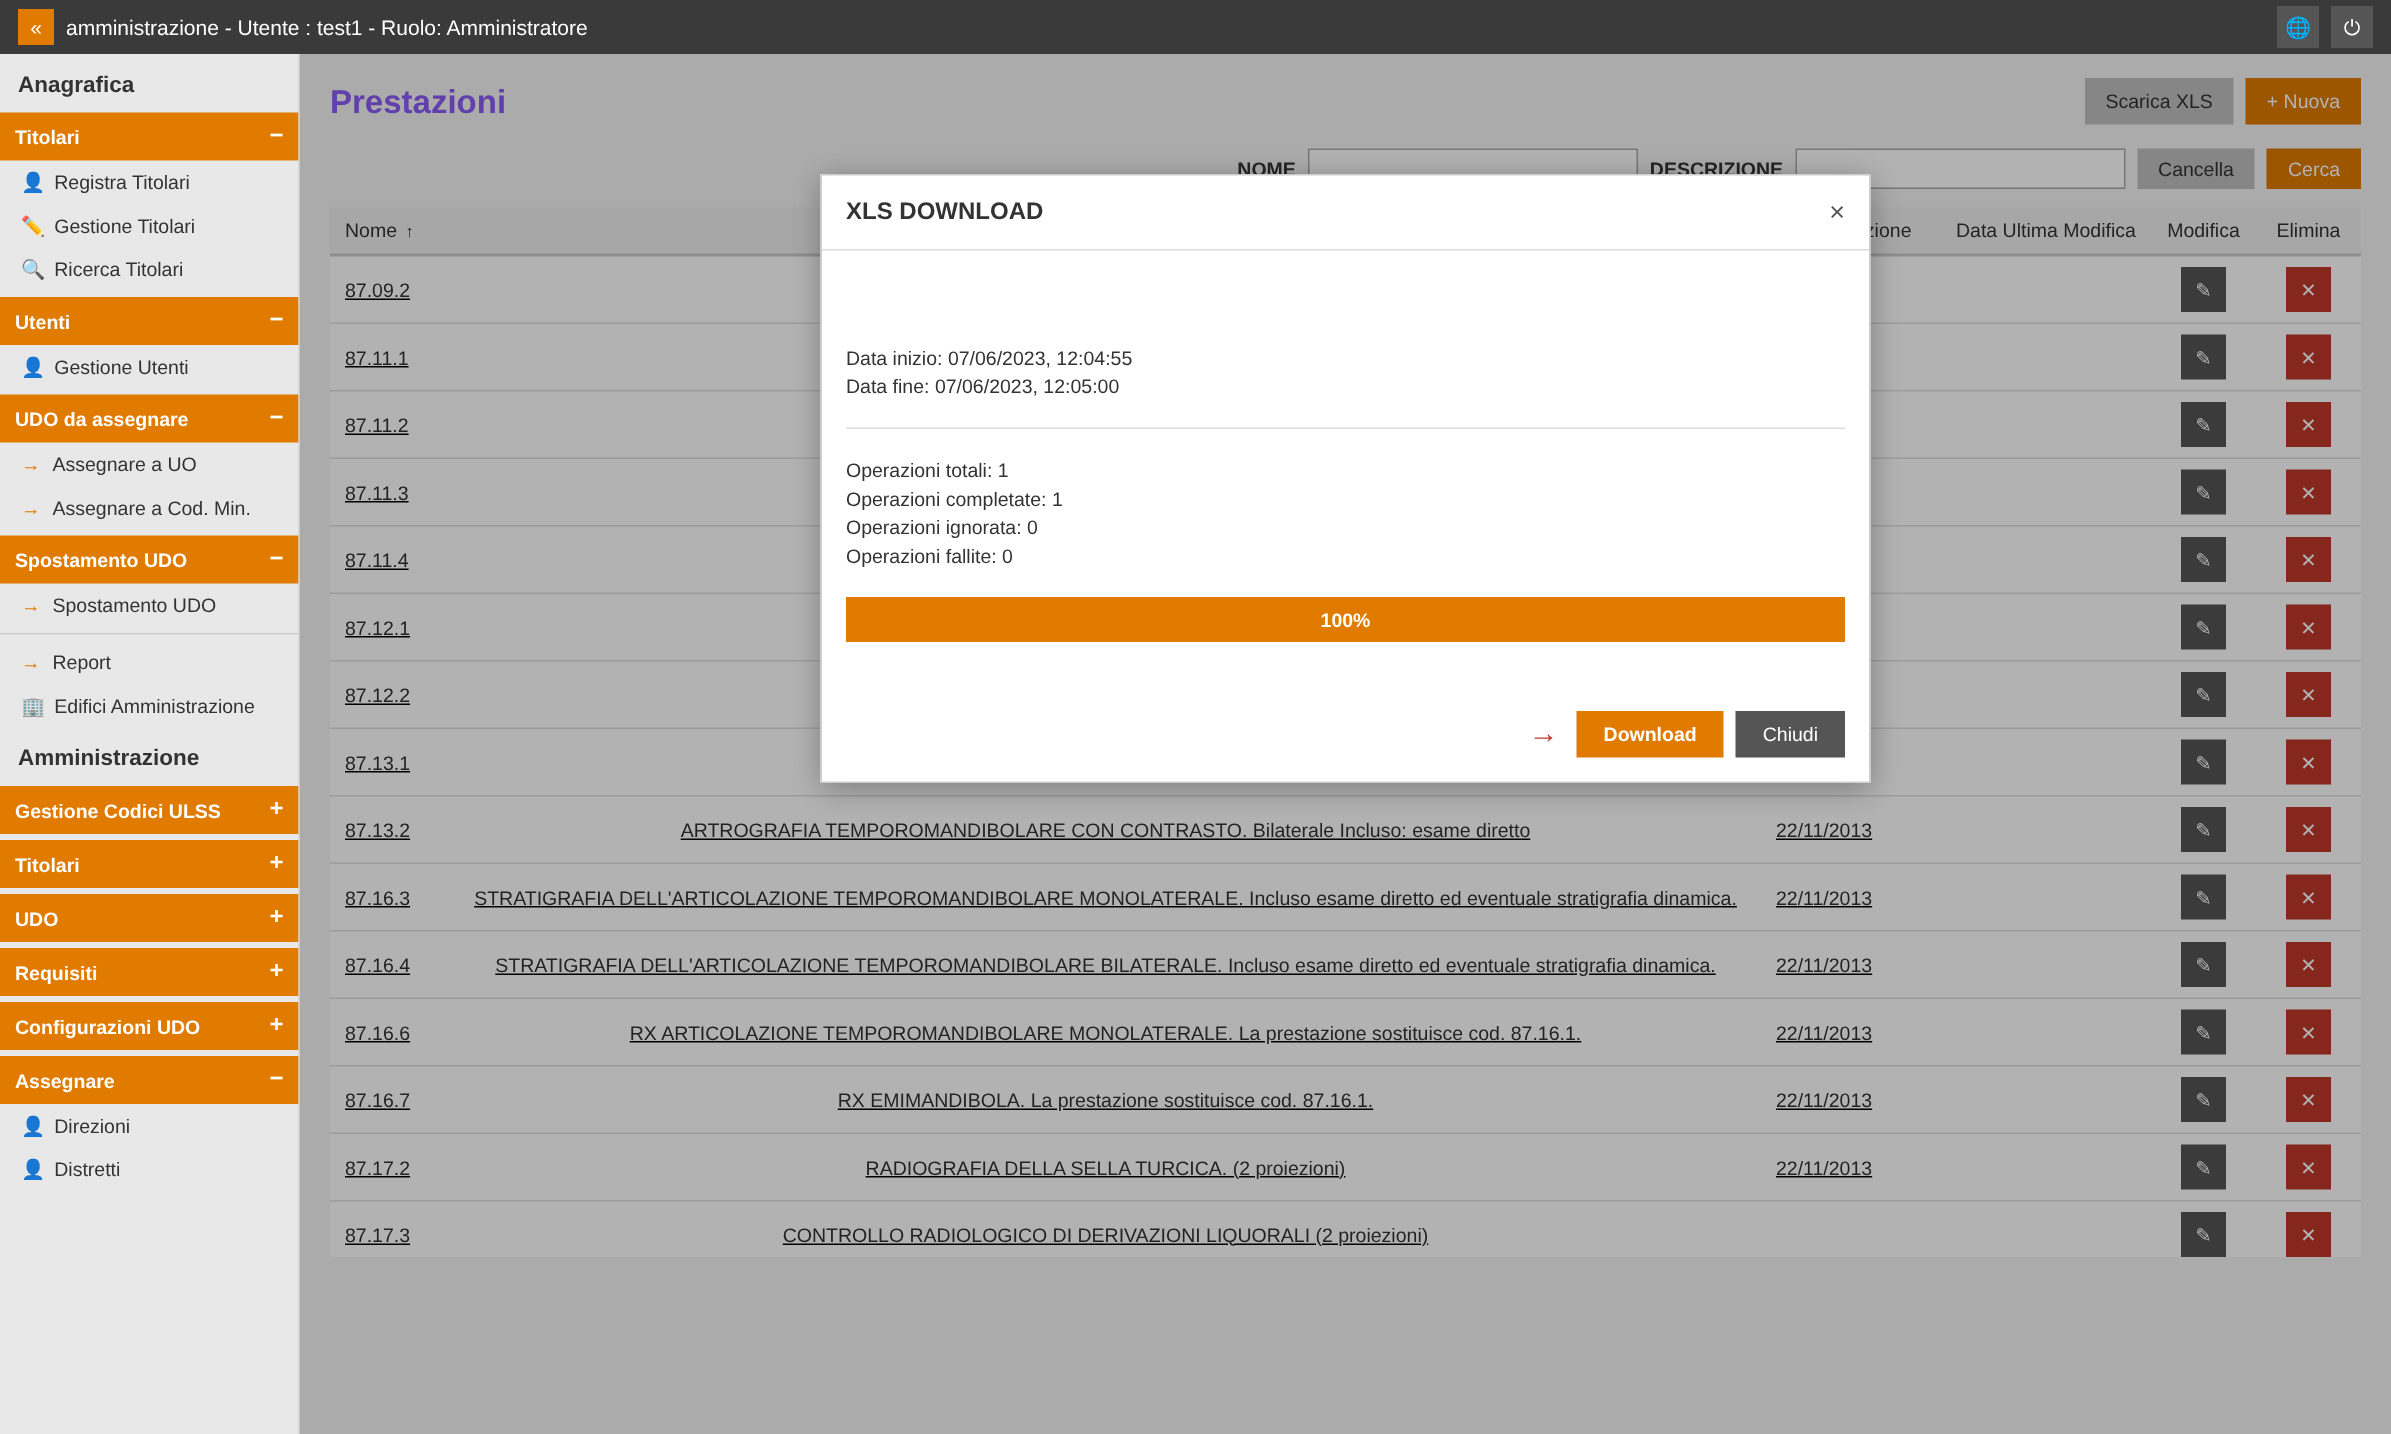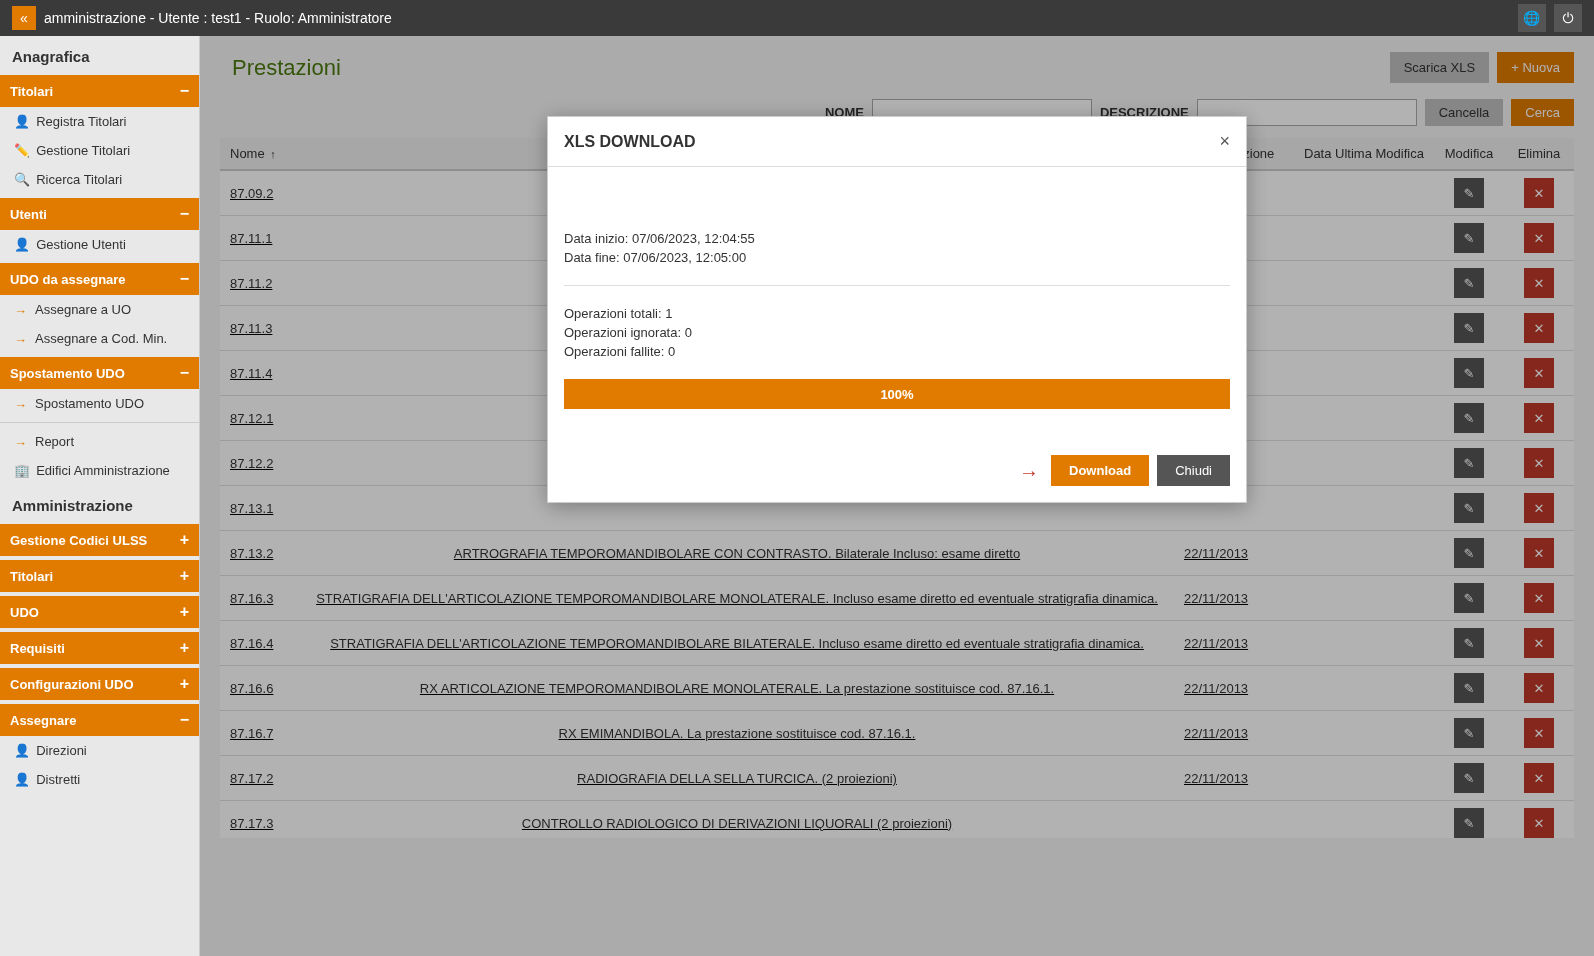--- a/index.html
+++ b/index.html
@@ -98,10 +98,9 @@
       margin-bottom: 16px;
     }
     .page-title {
-      color: #4d7c0f;
+      color: #8b5cf6;
       font-size: 22px;
-      font-weight: normal;
-      margin-left: 12px;
+      font-weight: bold;
     }
     .header-buttons { display: flex; gap: 8px; }
     .btn-scarica {

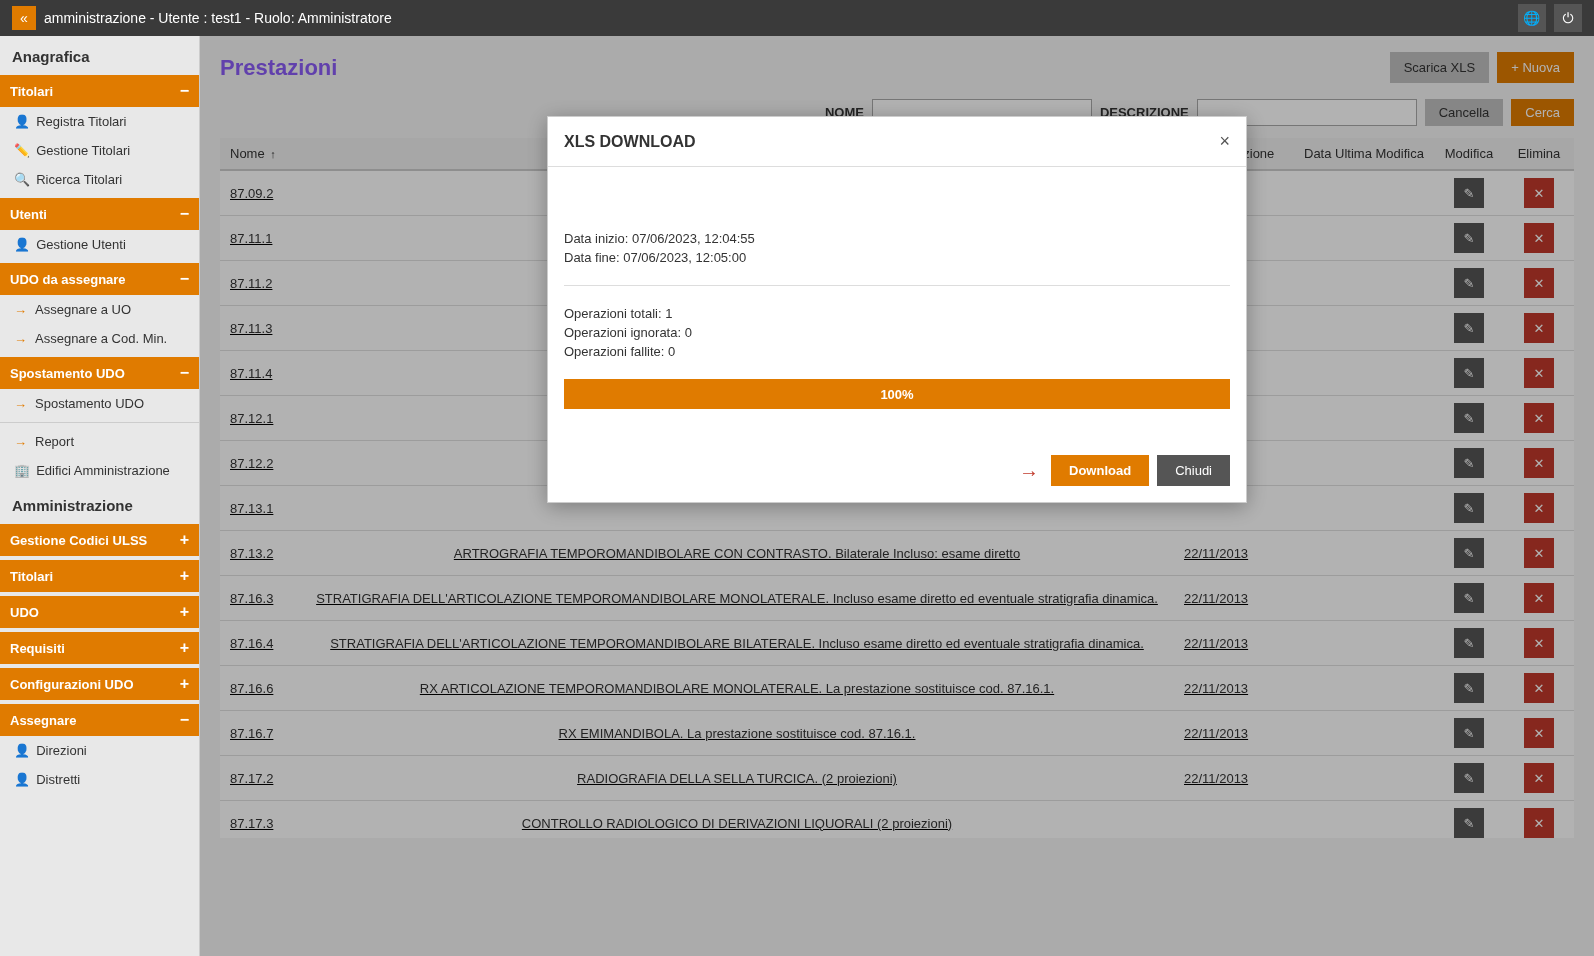--- a/index.html
+++ b/index.html
@@ -673,6 +673,10 @@
               <span>1</span>
             </div>
             <div class="modal-ops-line">
+              <span>Operazioni completate:</span>
+              <span>1</span>
+            </div>
+            <div class="modal-ops-line">
               <span>Operazioni ignorata:</span>
               <span>0</span>
             </div>

